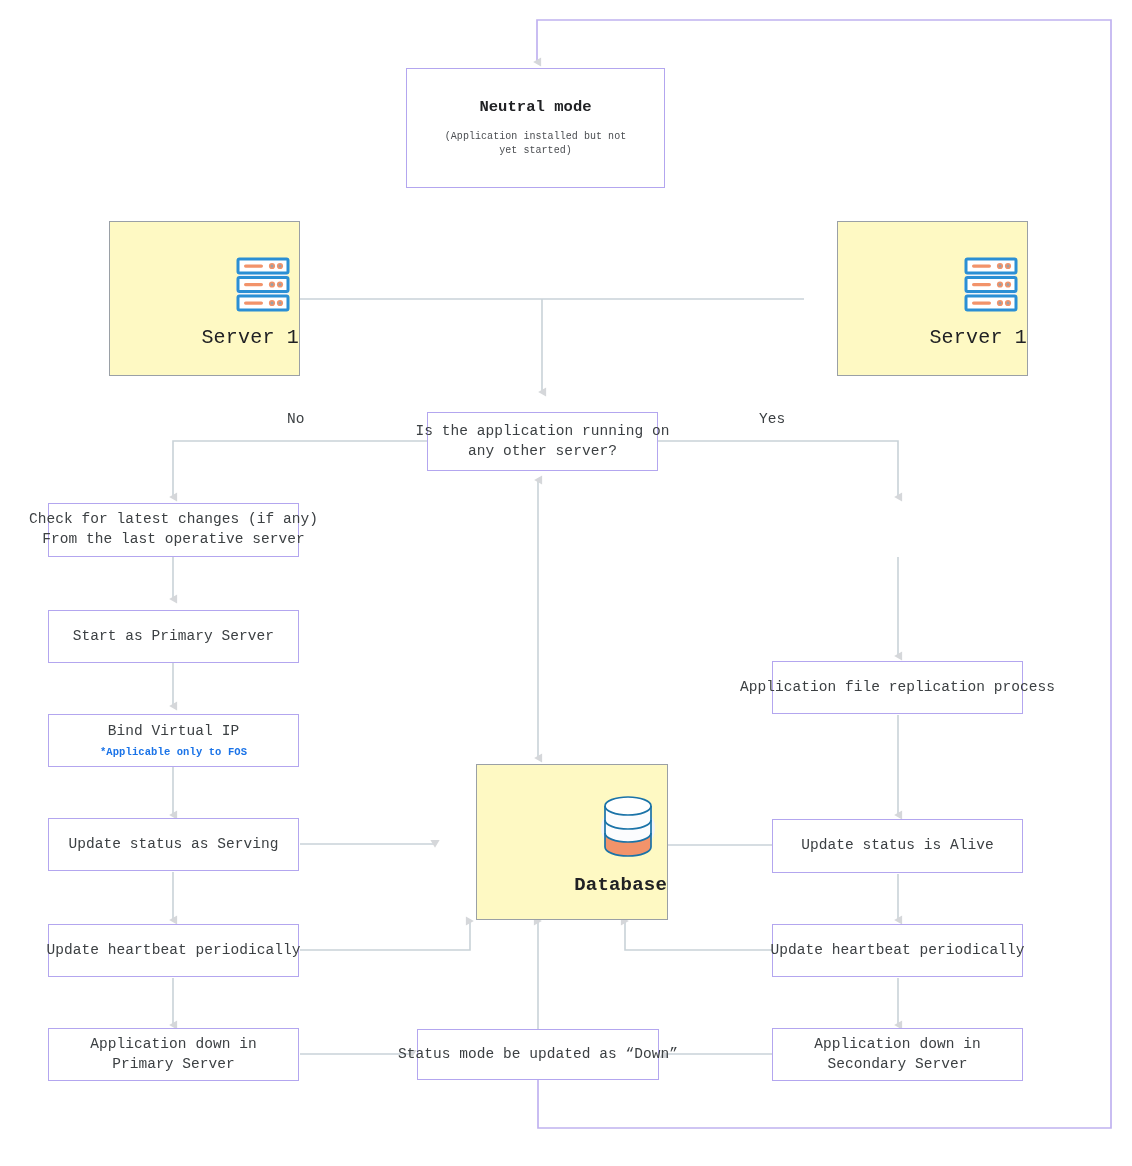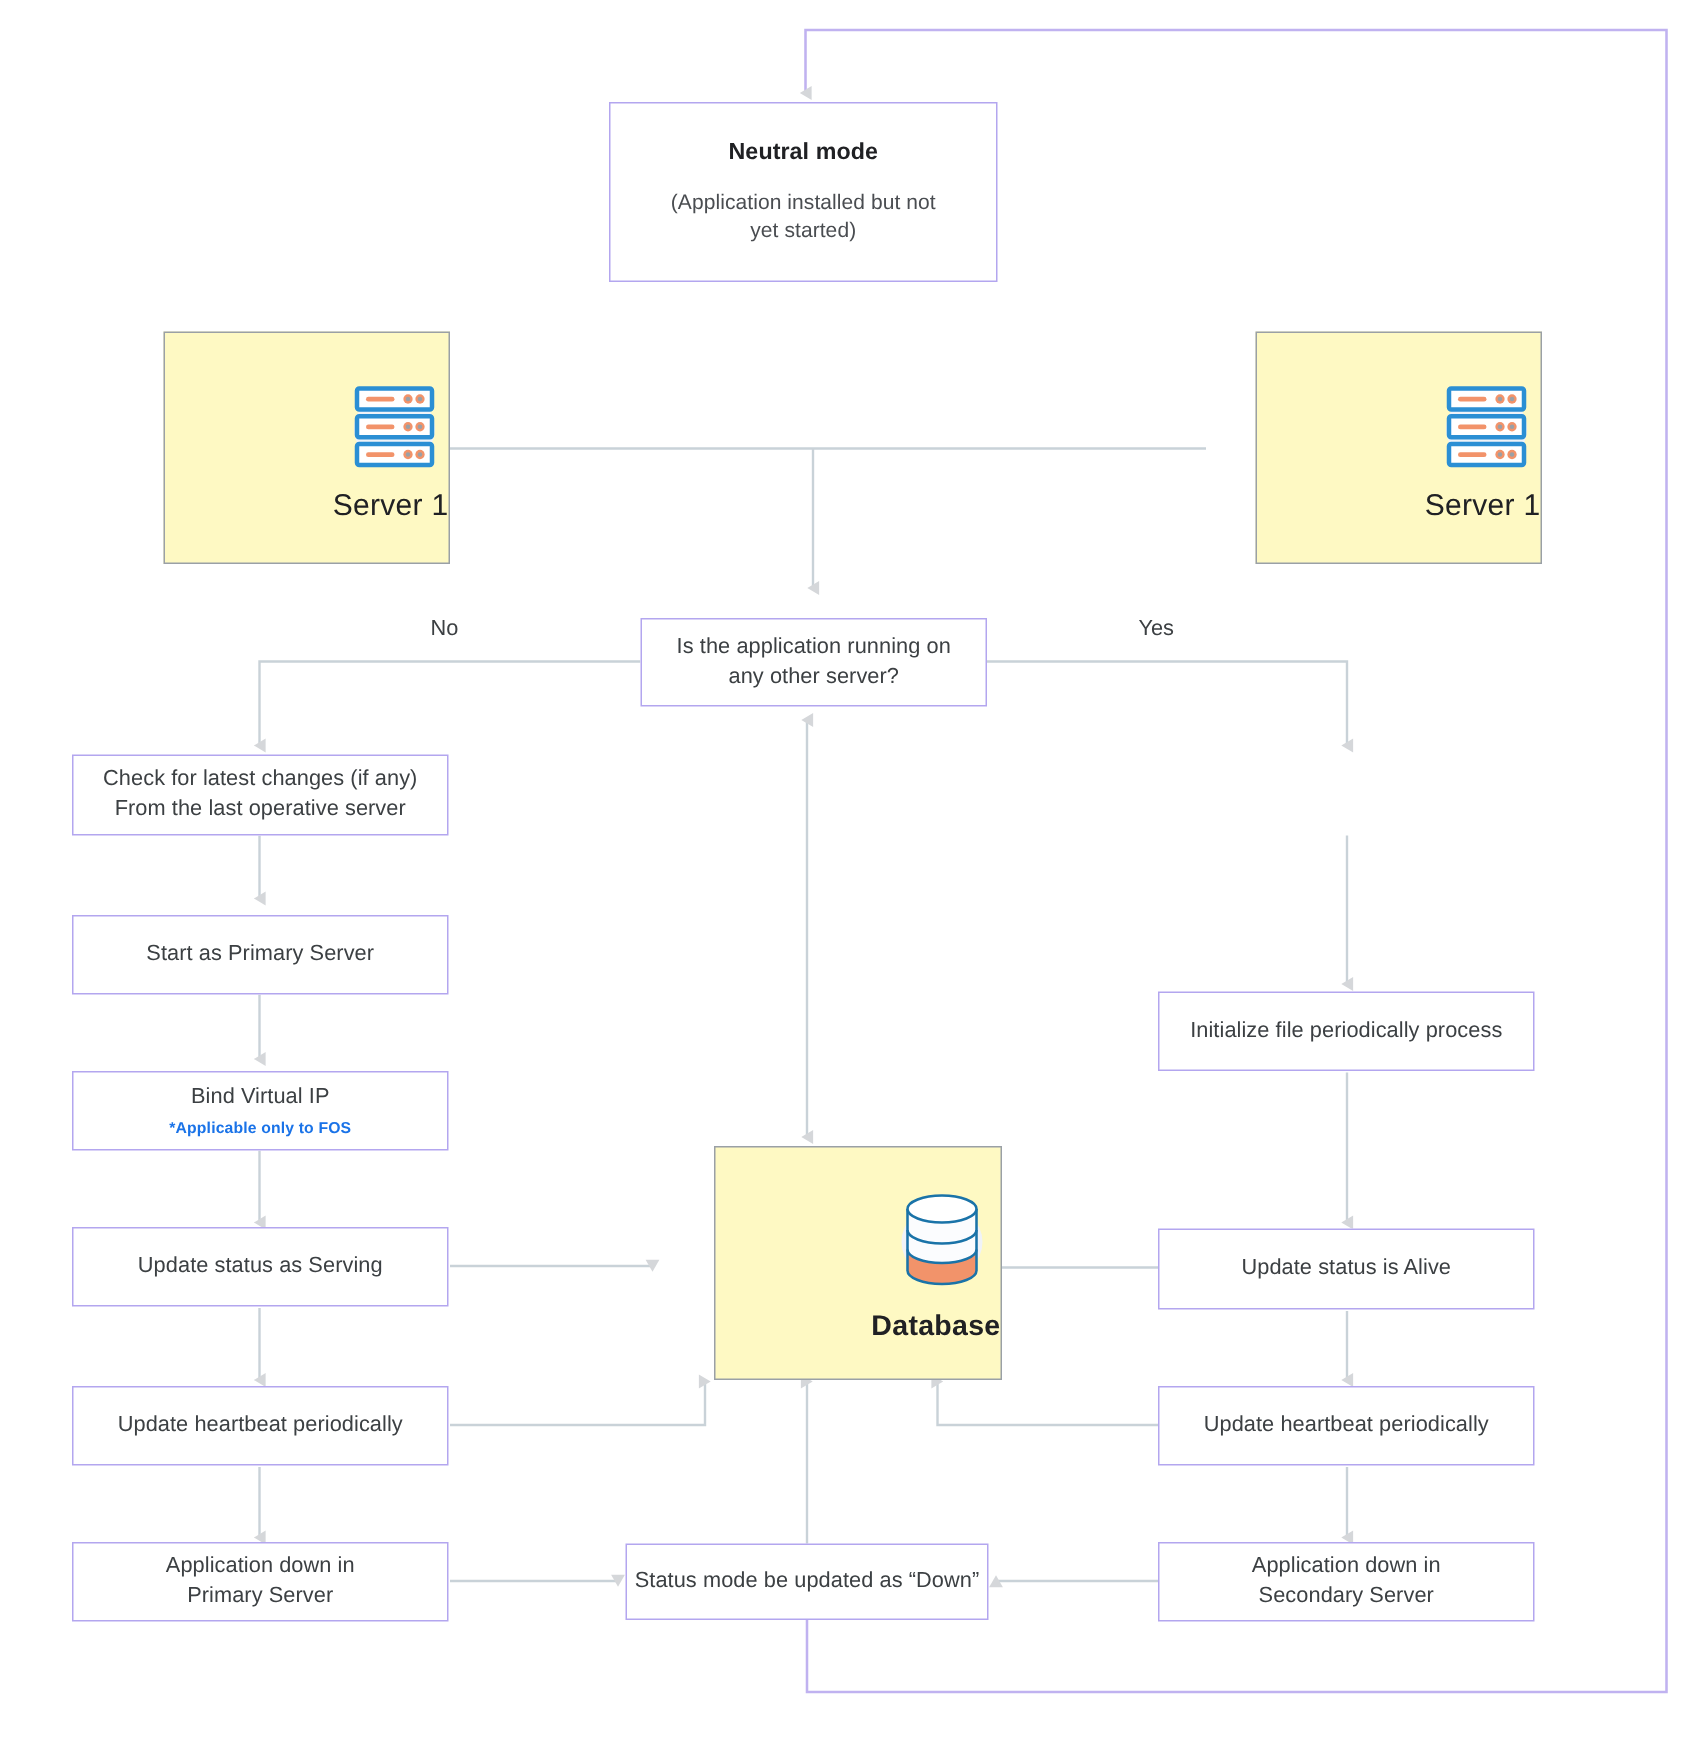--- a/index.html
+++ b/index.html
@@ -17,6 +17,7 @@
     height: 1166px;
     background: #ffffff;
     overflow: hidden;
+    font-family: Liberation Mono, monospace;
   }
   #wires {
     position: absolute;

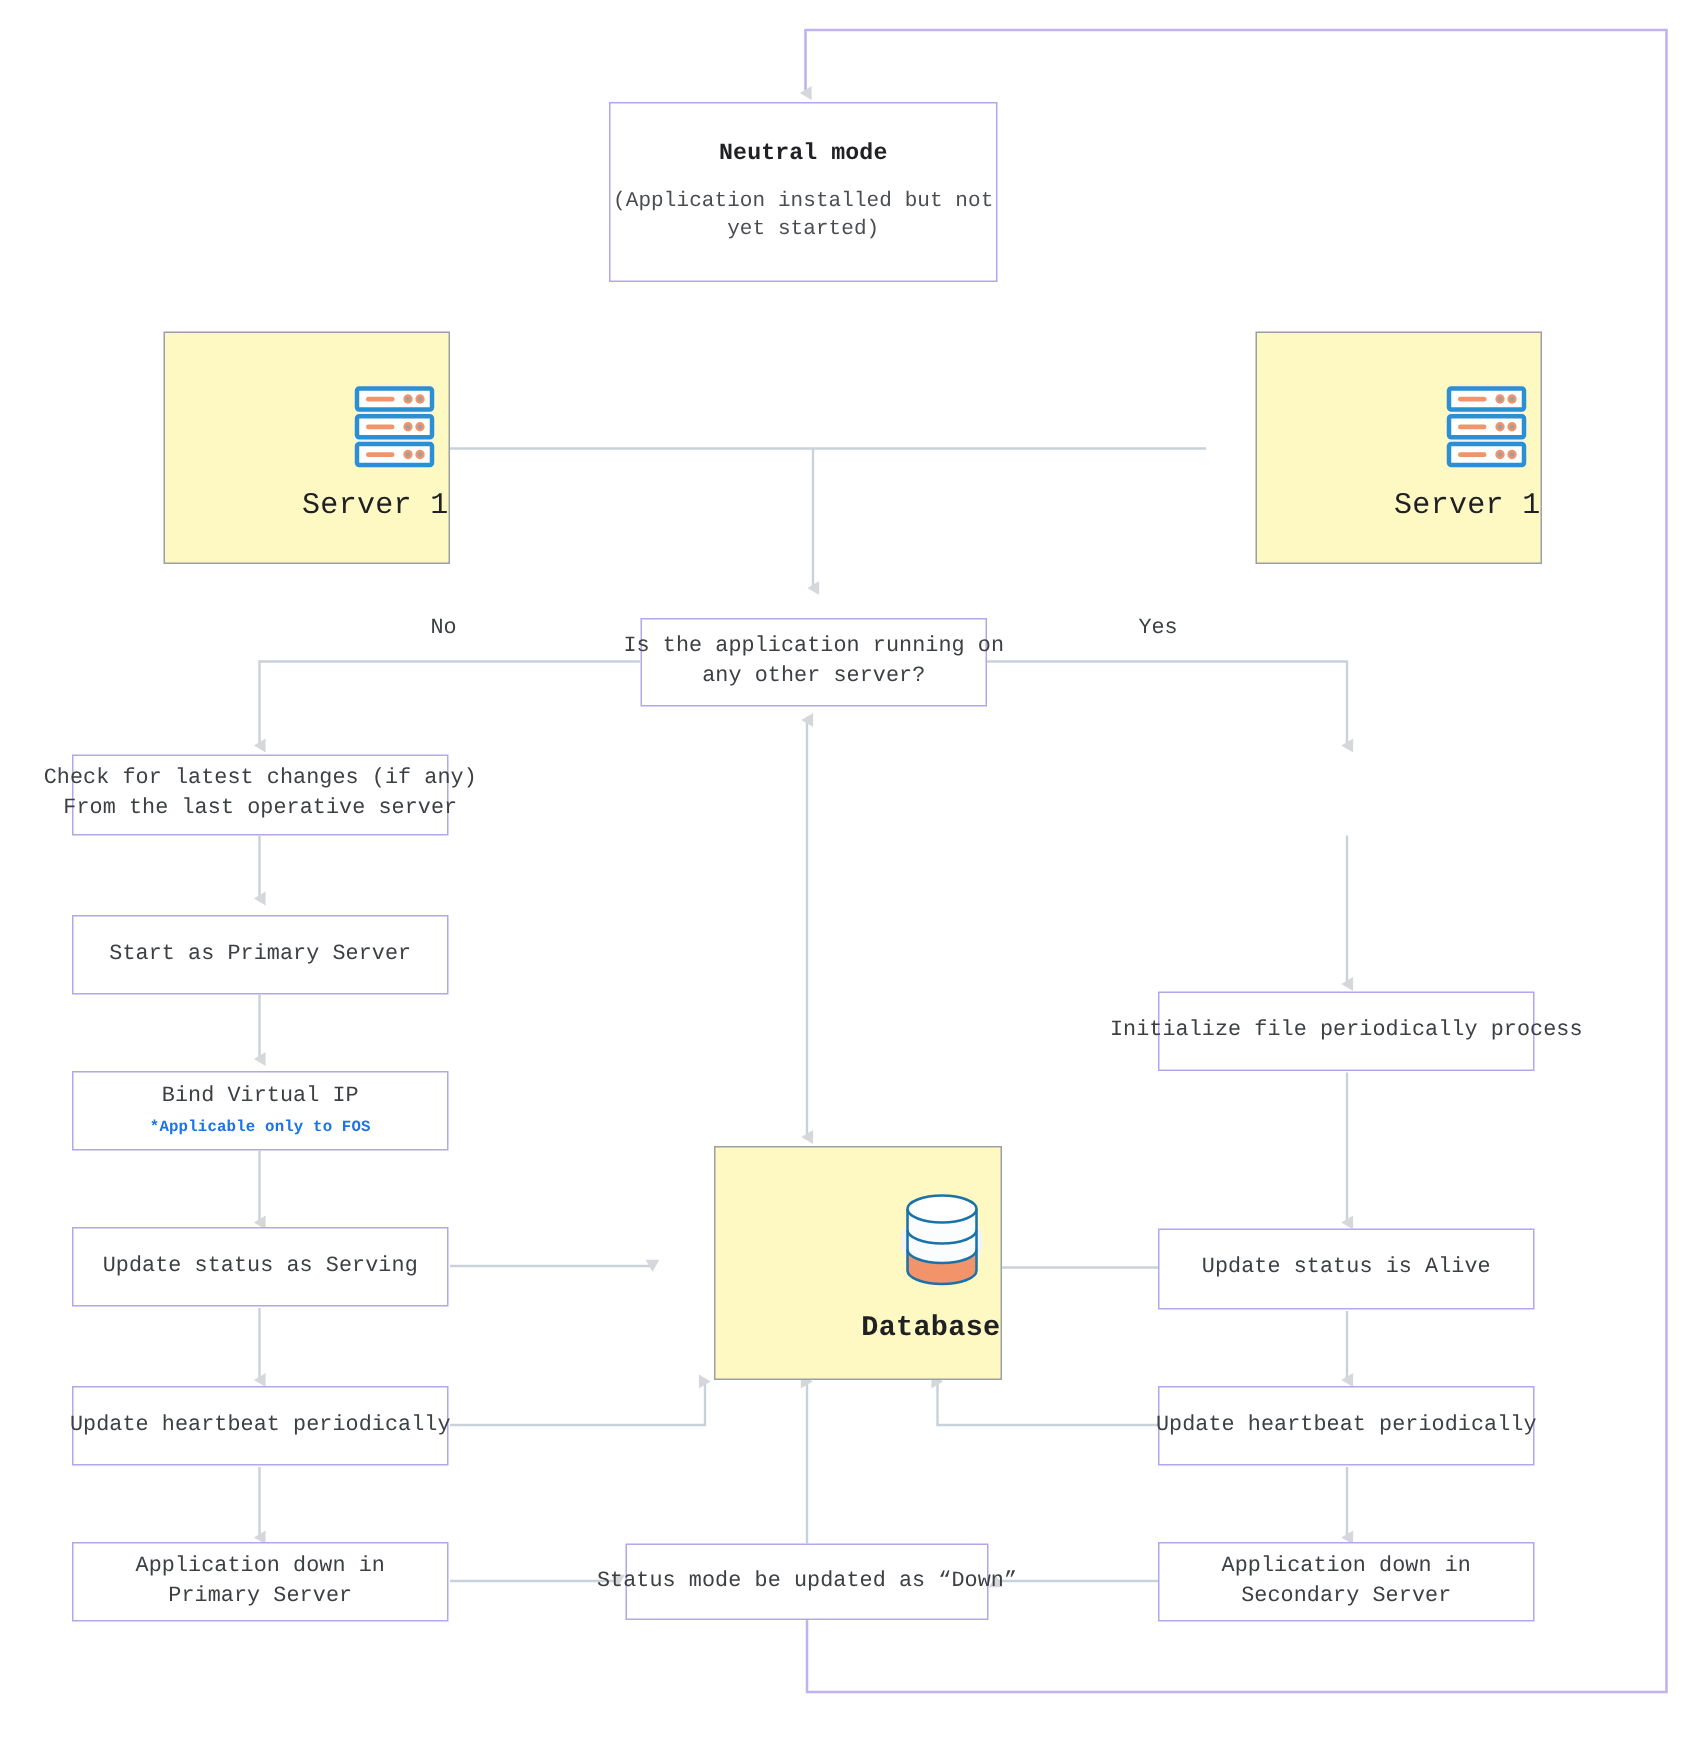--- a/index.html
+++ b/index.html
@@ -52,7 +52,7 @@
     margin-bottom: 12px;
   }
   .node-sub {
-    font-size: 14px;
+    font-size: 10px;
     color: #4a4d51;
     line-height: 1.42;
   }

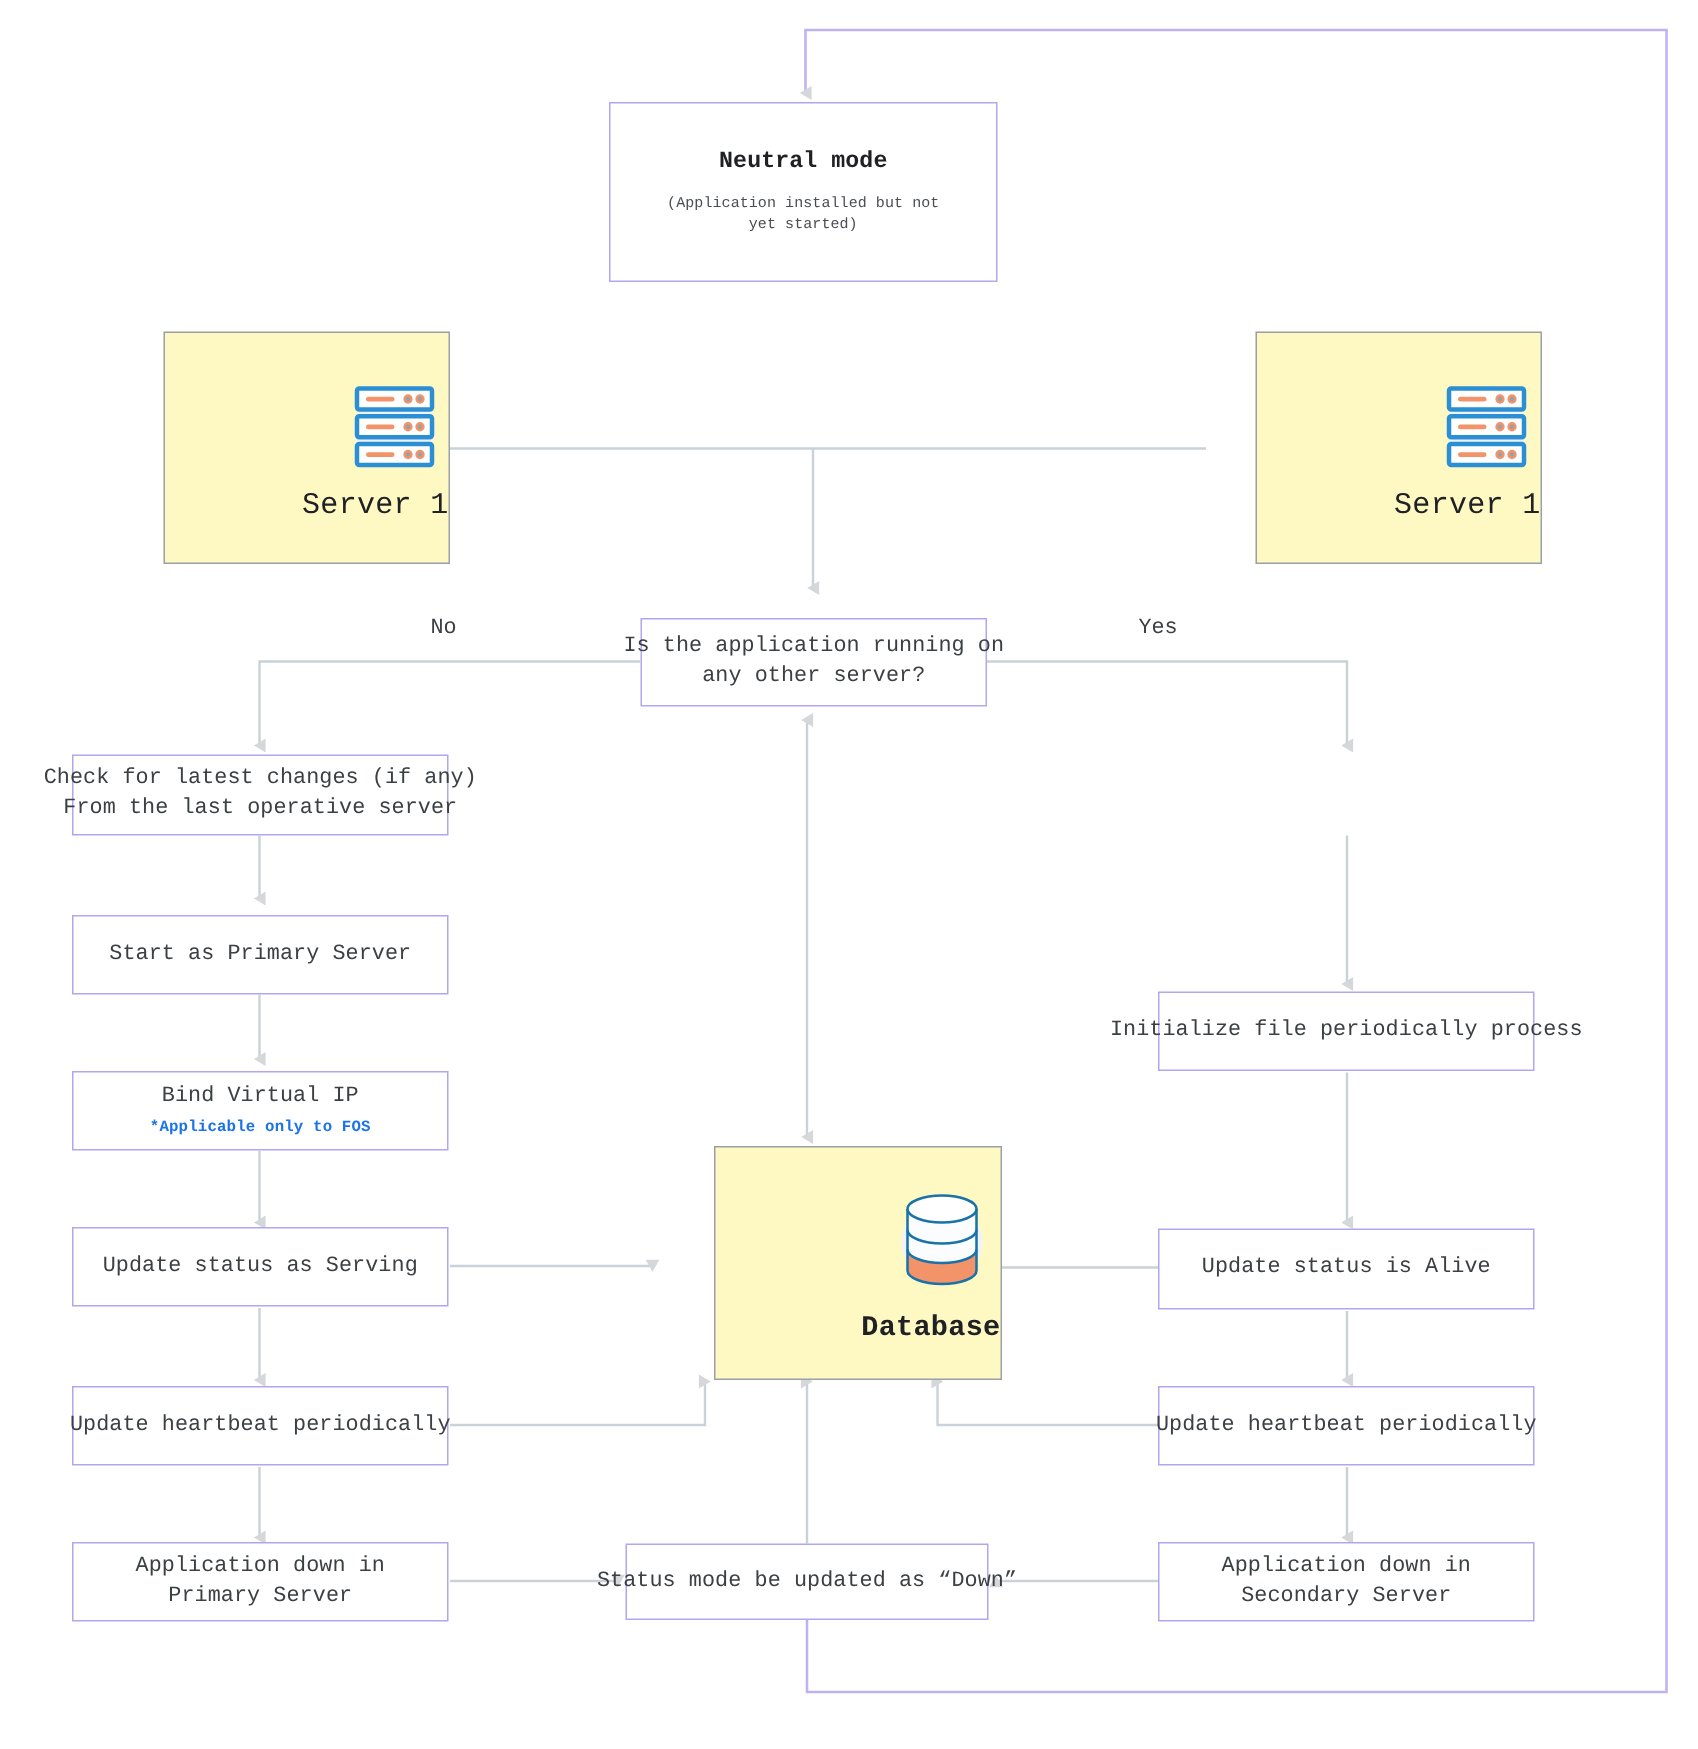--- a/index.html
+++ b/index.html
@@ -264,7 +264,7 @@
 
 
   <div class="node process" style="left:772px; top:661px; width:251px; height:53px;">
-    <span class="ln">Initialize file periodically process</span>
+    <span class="ln">Application file replication process</span>
   </div>
 
   <div class="node process" style="left:772px; top:819px; width:251px; height:54px;">

